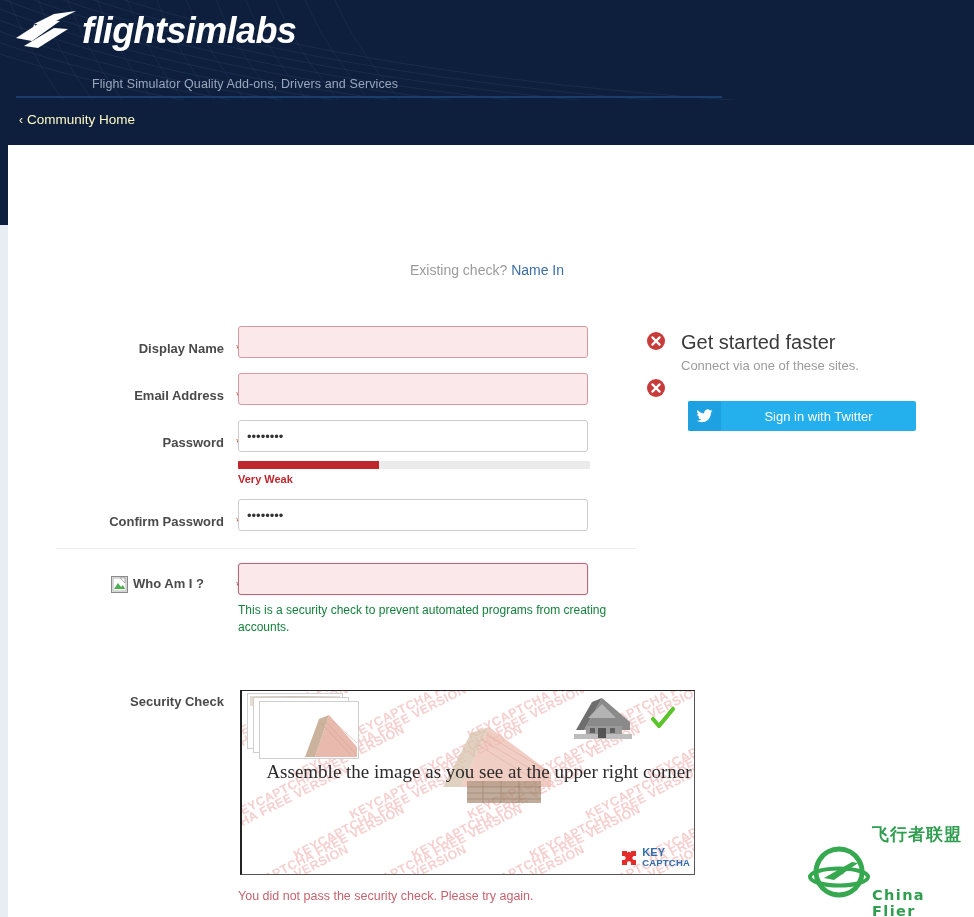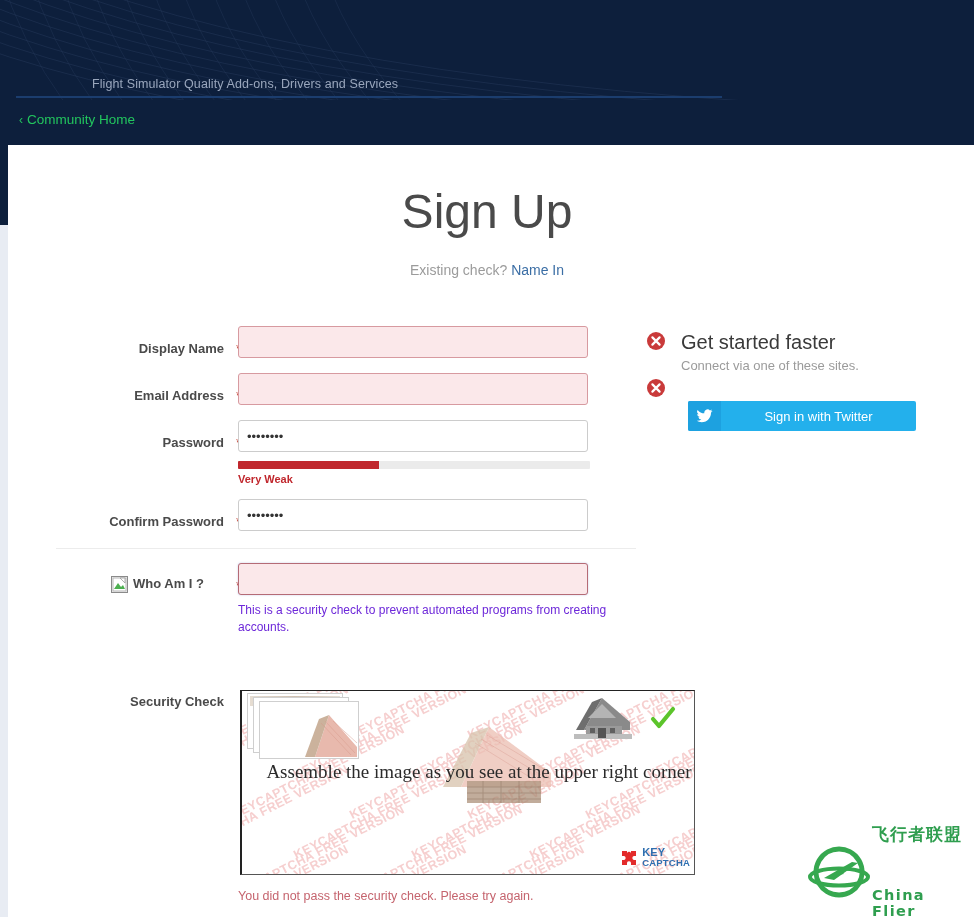--- a/index.html
+++ b/index.html
@@ -382,6 +382,17 @@
       </g>
     </svg>
 
+    <div class="logo-wrap">
+      <svg class="logo-plane" viewBox="0 0 66 46">
+        <g fill="#ffffff">
+          <path d="M40,6 L62,3 L34,17 L20,16 Z"></path>
+          <path d="M2,30 L30,12 L46,13 L18,33 Z"></path>
+          <path d="M10,38 L40,20 L54,21 L24,40 Z"></path>
+          <path d="M20,16 L26,25 L18,25 Z"></path>
+        </g>
+      </svg>
+      <span class="logo-text">flightsimlabs</span>
+    </div>
 
     <div class="tagline">Flight Simulator Quality Add-ons, Drivers and Services</div>
     <div class="header-rule"></div>

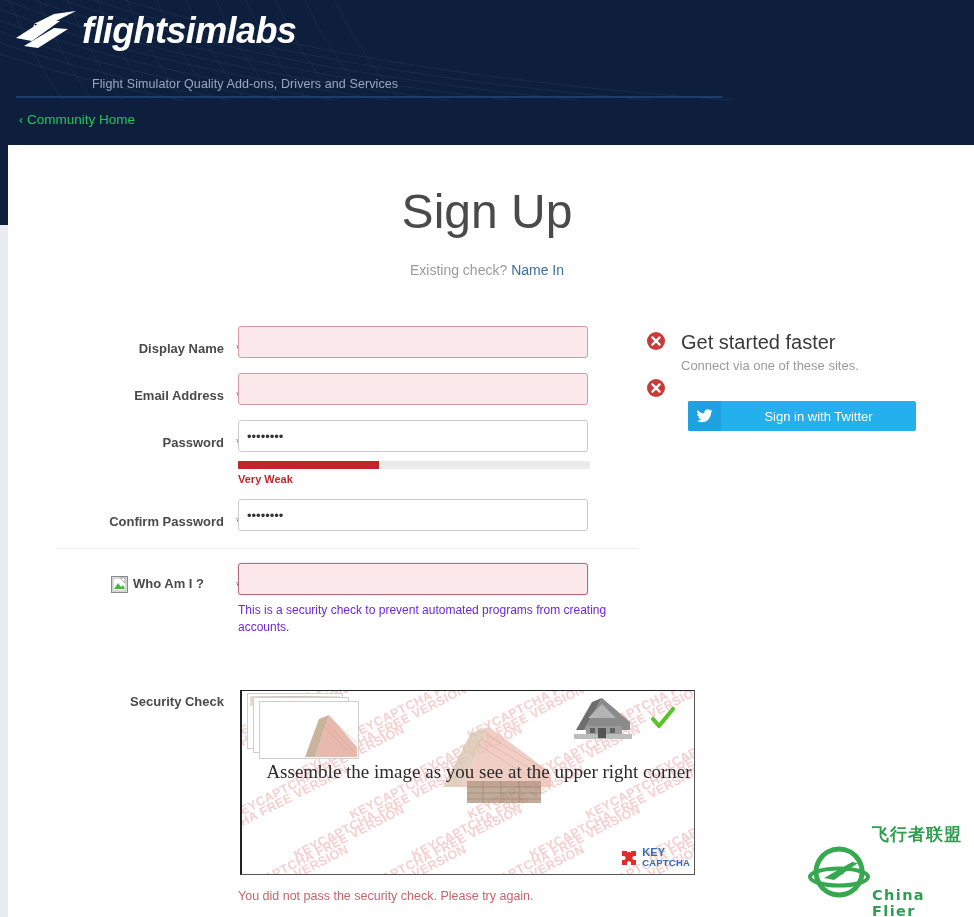--- a/index.html
+++ b/index.html
@@ -62,7 +62,7 @@
   }
   .nav-link {
     position: absolute; left: 19px; top: 12px;
-    color: #22c55e;
+    color: #fef9c3;
     font-size: 13.5px;
     text-decoration: none;
     white-space: nowrap;

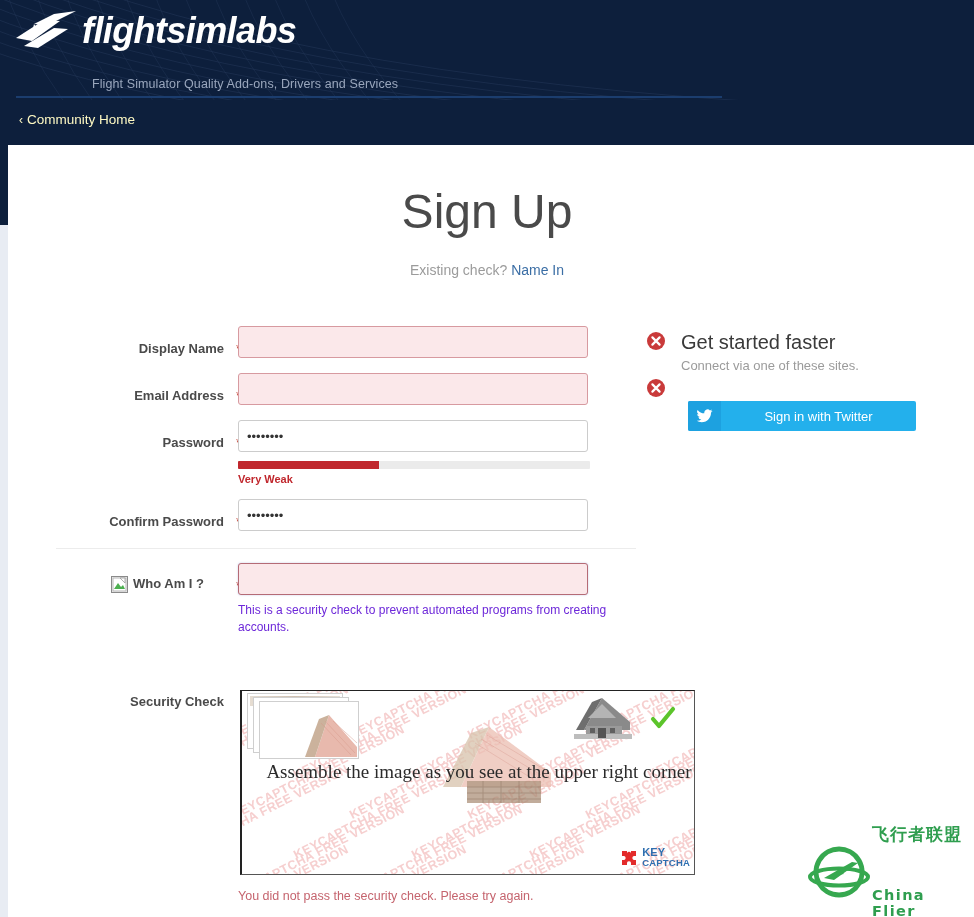--- a/index.html
+++ b/index.html
@@ -405,7 +405,6 @@
   <div class="left-rail-dark"></div>
   <div class="left-rail-light"></div>
 
-  <div class="page-title">Sign Up</div>
   <div class="sub-line">
     <span>Existing check?</span>
     <a href="#">Name In</a>

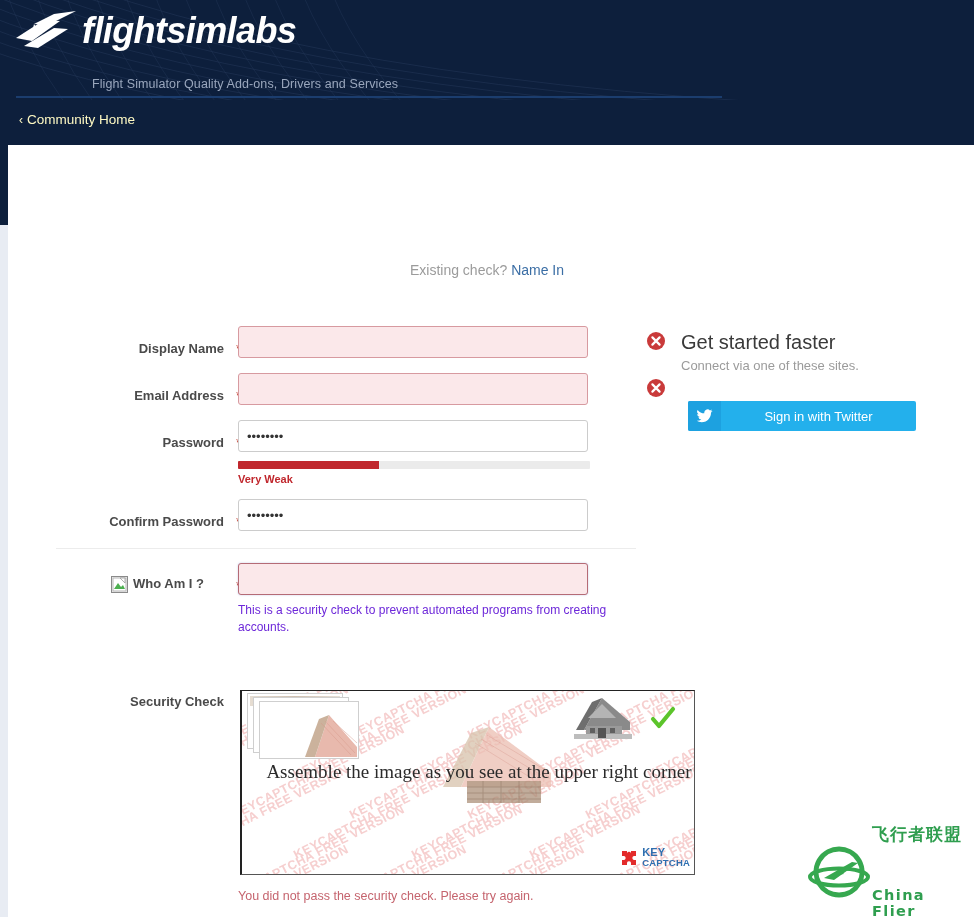--- a/index.html
+++ b/index.html
@@ -195,7 +195,7 @@
     position: absolute; left: 238px; top: 602px;
     width: 378px;
     font-size: 12px;
-    color: #6d28d9;
+    color: #15803d;
     line-height: 17px;
   }
   .err-text {

